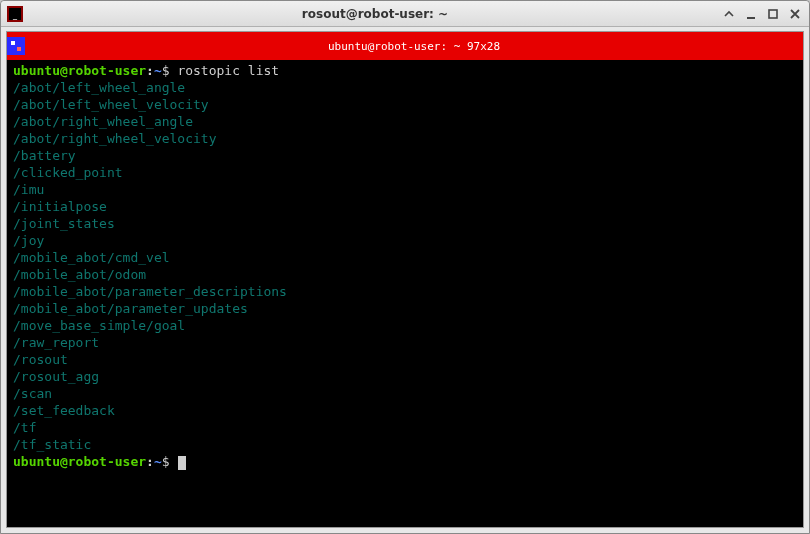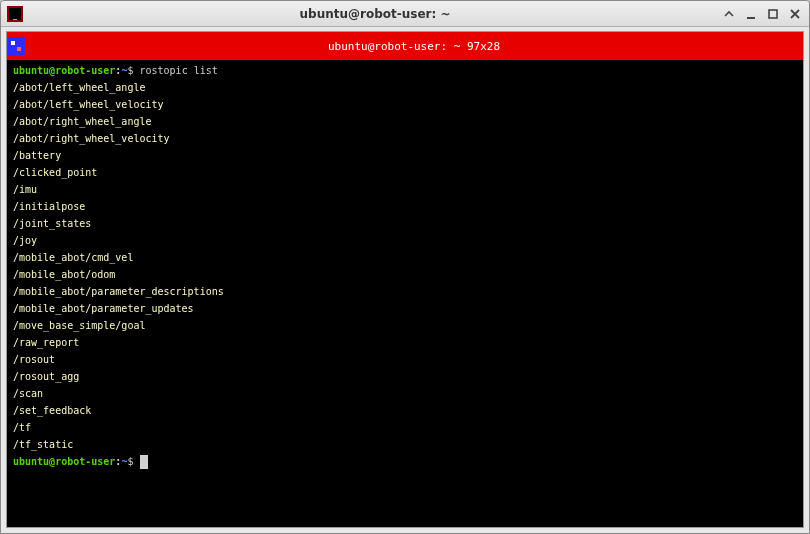--- a/index.html
+++ b/index.html
@@ -129,7 +129,7 @@
           <text x="8" y="12" font-size="8" fill="#fff" text-anchor="middle">_</text>
         </svg>
     </span>
-    <span class="titlebar-title">ubuntu@robot-user: ~</span>
+    <span class="titlebar-title">rosout@robot-user: ~</span>
     <div class="titlebar-controls">
       <span class="titlebar-btn">
         <svg width="12" height="12" viewBox="0 0 12 12">

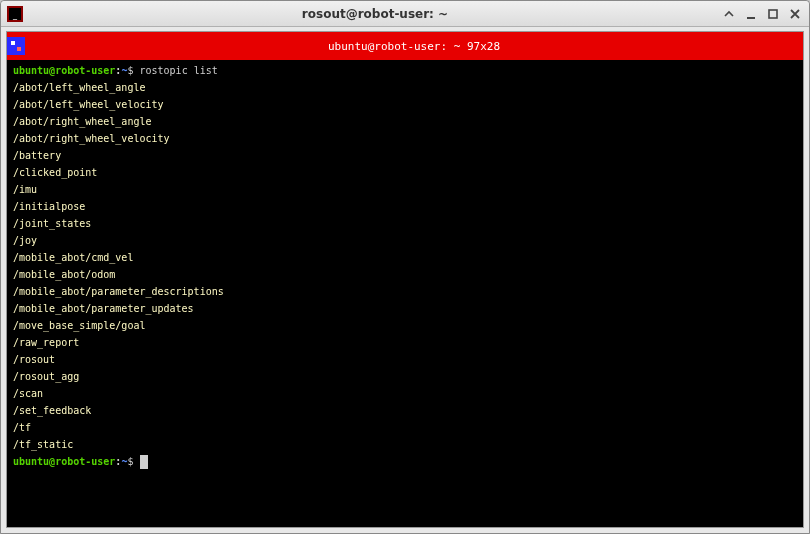--- a/index.html
+++ b/index.html
@@ -95,7 +95,7 @@
       background: #000;
       padding: 2px 6px;
       font-family: "DejaVu Sans Mono", "Liberation Mono", monospace;
-      font-size: 10px;
+      font-size: 13px;
       line-height: 17px;
       color: #cfcfcf;
       white-space: pre;

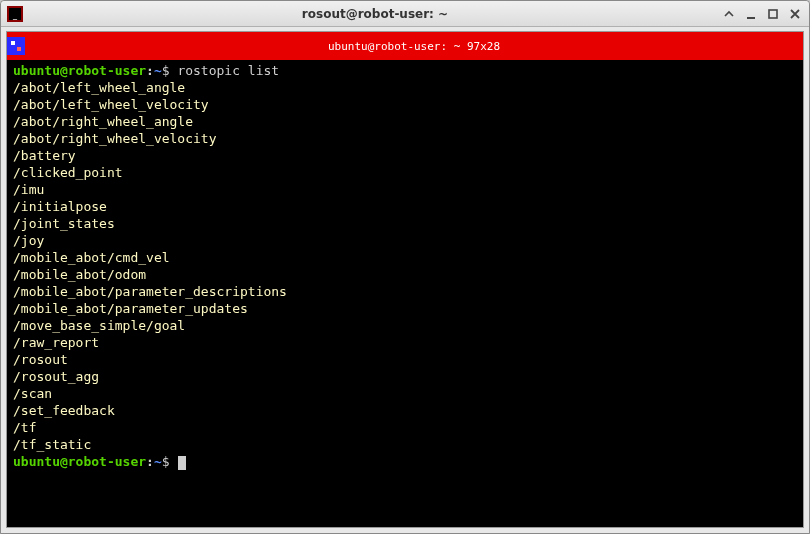--- a/index.html
+++ b/index.html
@@ -105,7 +105,7 @@
     .prompt-colon { color: #cfcfcf; font-weight: bold; }
     .prompt-path { color: #5c8fff; font-weight: bold; }
     .prompt-dollar { color: #cfcfcf; }
-    .output-line { color: #fef9c3; }
+    .output-line { color: #0f766e; }
     .cursor {
       display: inline-block;
       width: 8px;

